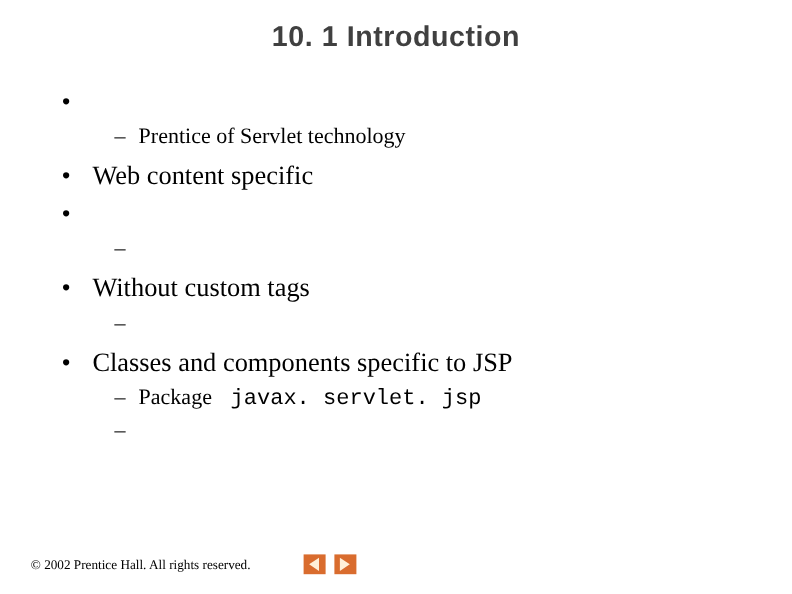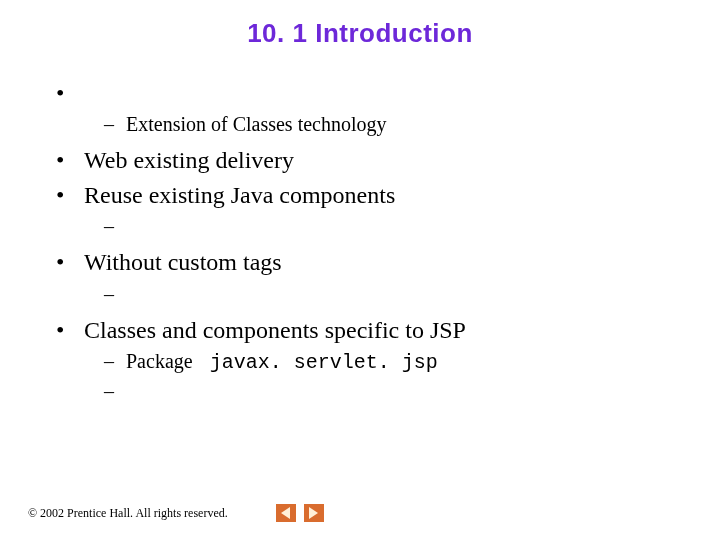--- a/index.html
+++ b/index.html
@@ -15,7 +15,7 @@
   .slide-title {
     font-family: Arial, Helvetica, sans-serif;
     font-weight: bold;
-    color: #6d28d9;
+    color: #404040;
     font-size: 26px;
     text-align: center;
     padding-top: 18px;

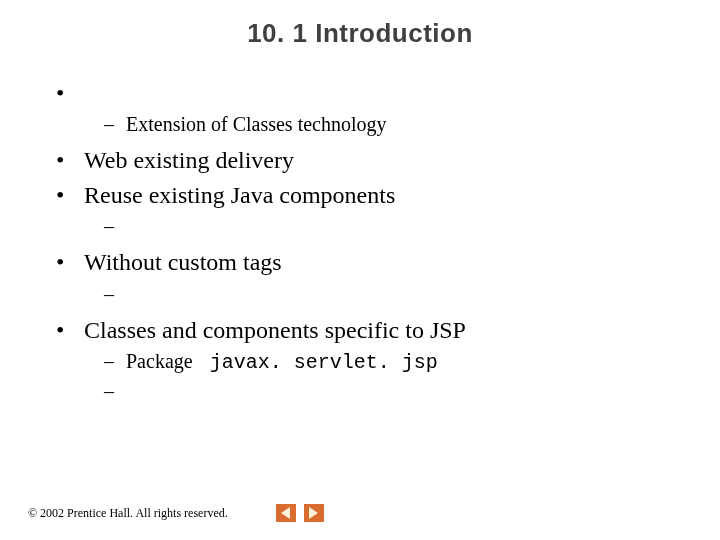--- a/index.html
+++ b/index.html
@@ -99,7 +99,7 @@
   </div>
   <div class="bullet-l2">
     <span class="marker">–</span>
-    <span>Extension of Classes technology</span>
+    <span>Prentice of Servlet technology</span>
   </div>
 
   <div class="bullet-l1 gap-before-l1">

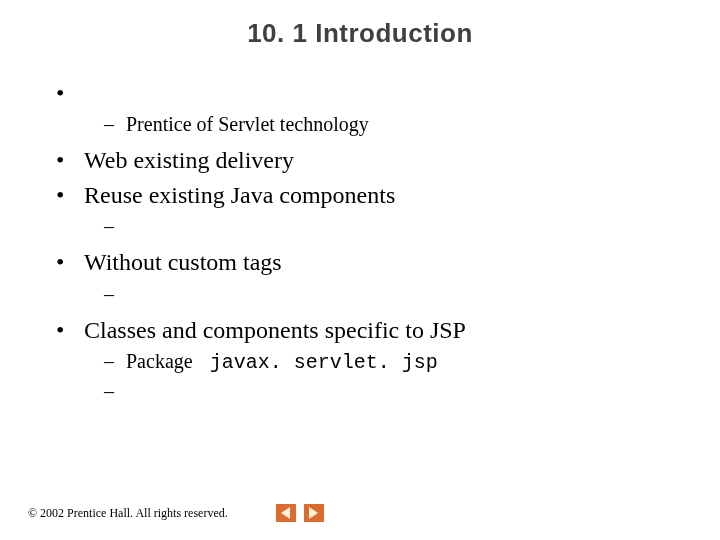--- a/index.html
+++ b/index.html
@@ -104,7 +104,7 @@
 
   <div class="bullet-l1 gap-before-l1">
     <span class="marker">•</span>
-    <span>Web existing delivery</span>
+    <span>Web content specific</span>
   </div>
 
   <div class="bullet-l1">

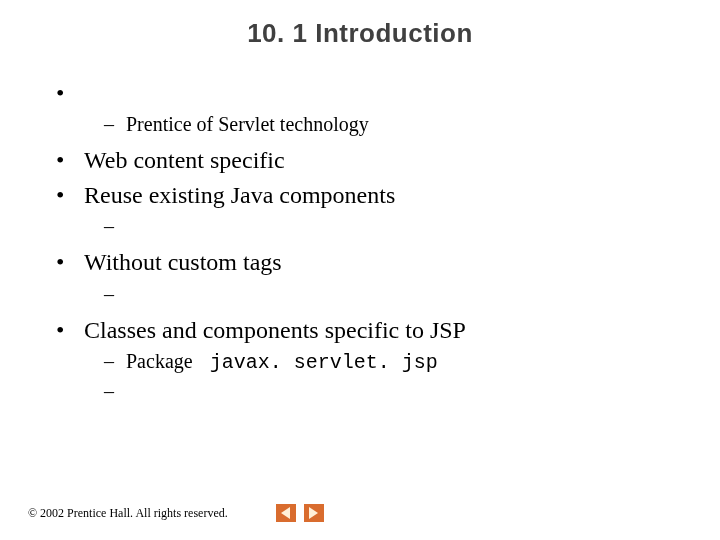--- a/index.html
+++ b/index.html
@@ -109,7 +109,6 @@
 
   <div class="bullet-l1">
     <span class="marker">•</span>
-    <span>Reuse existing Java components</span>
   </div>
   <div class="bullet-l2">
     <span class="marker">–</span>

